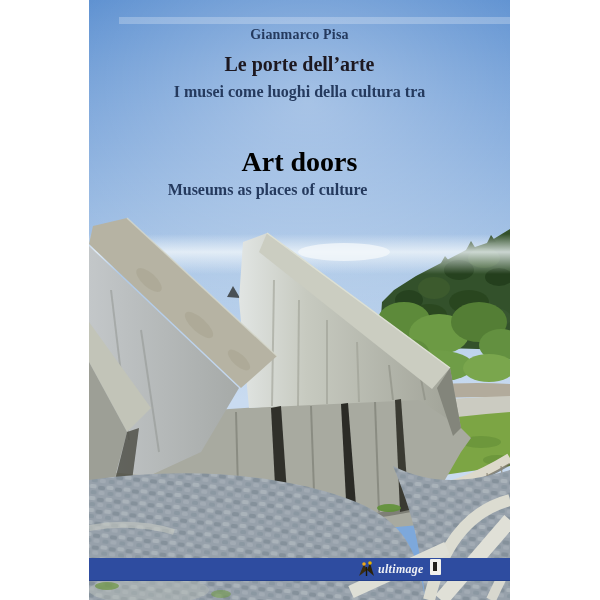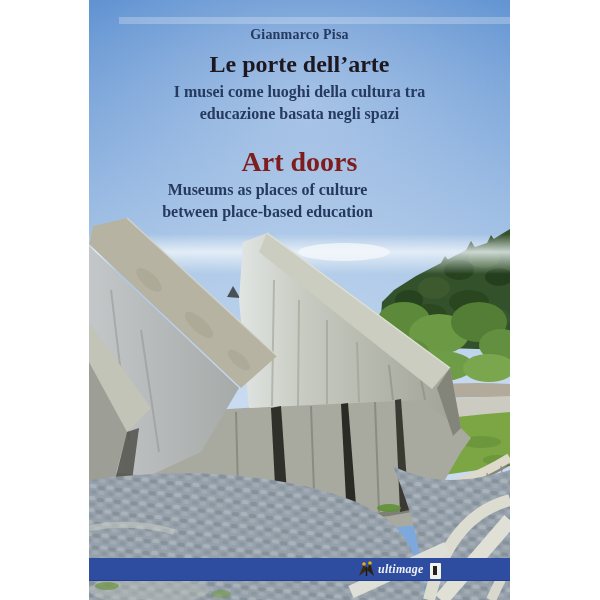--- a/index.html
+++ b/index.html
@@ -23,7 +23,7 @@
   }
   .title-it{
     position:absolute;left:0;width:421px;top:48px;
-    font-size:24px;line-height:32px;font-weight:bold;color:#1d1820;
+    font-size:20px;line-height:32px;font-weight:bold;color:#1d1820;
   }
   .sub-it{
     position:absolute;left:0;width:421px;top:81px;

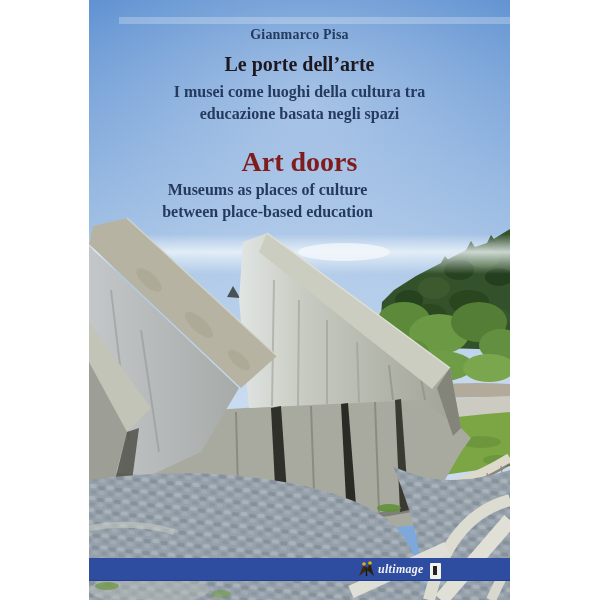--- a/index.html
+++ b/index.html
@@ -217,7 +217,6 @@
       <div class="title-it">Le porte dell’arte</div>
       <div class="sub-it">
         <div>I musei come luoghi della cultura tra</div>
-        <div>educazione basata negli spazi</div>
       </div>
       <div class="title-en">Art doors</div>
       <div class="sub-en">

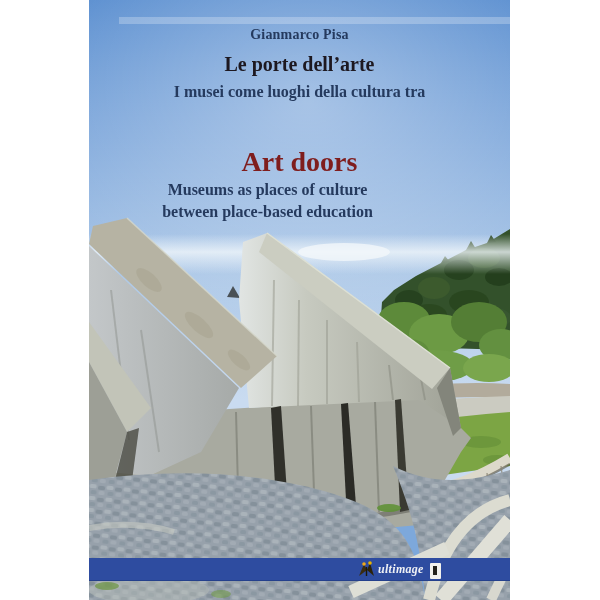--- a/index.html
+++ b/index.html
@@ -31,7 +31,7 @@
   }
   .title-en{
     position:absolute;left:0;width:421px;top:146px;
-    font-size:28px;line-height:32px;font-weight:bold;color:#7f1d1d;
+    font-size:28px;line-height:32px;font-weight:bold;color:#000000;
   }
   .sub-en{
     position:absolute;left:0;width:357px;top:179px;

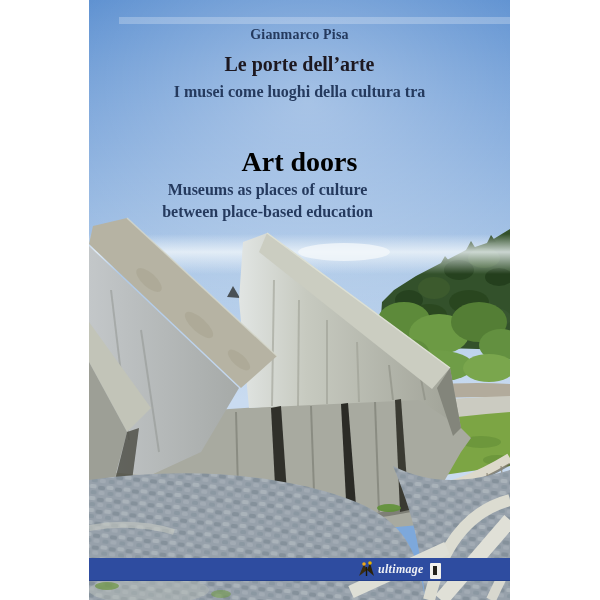--- a/index.html
+++ b/index.html
@@ -221,7 +221,6 @@
       <div class="title-en">Art doors</div>
       <div class="sub-en">
         <div>Museums as places of culture</div>
-        <div>between place-based education</div>
       </div>
     </div>
 

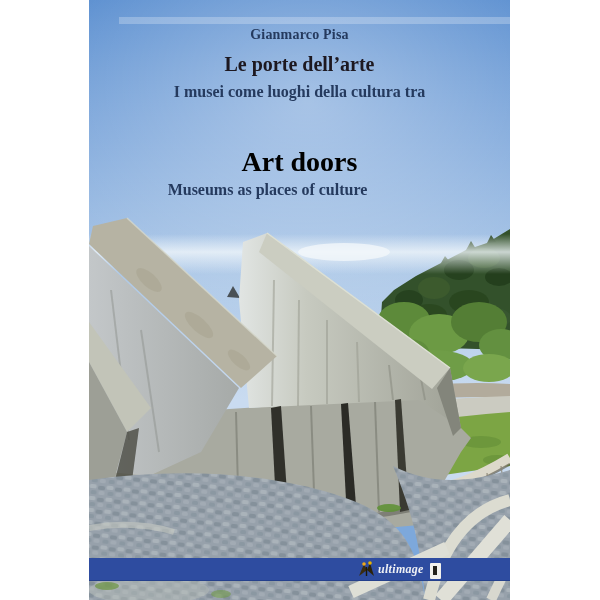--- a/index.html
+++ b/index.html
@@ -42,7 +42,7 @@
     background:#2e4ca0;z-index:6;border-bottom:1px solid #24408c;
   }
   .logo{
-    position:absolute;left:267px;top:1px;height:20px;display:flex;align-items:flex-end;gap:2px;
+    position:absolute;left:267px;top:1px;height:20px;display:flex;align-items:flex-start;gap:2px;
   }
   .logo-butterfly{display:block;}
   .logo-text{

